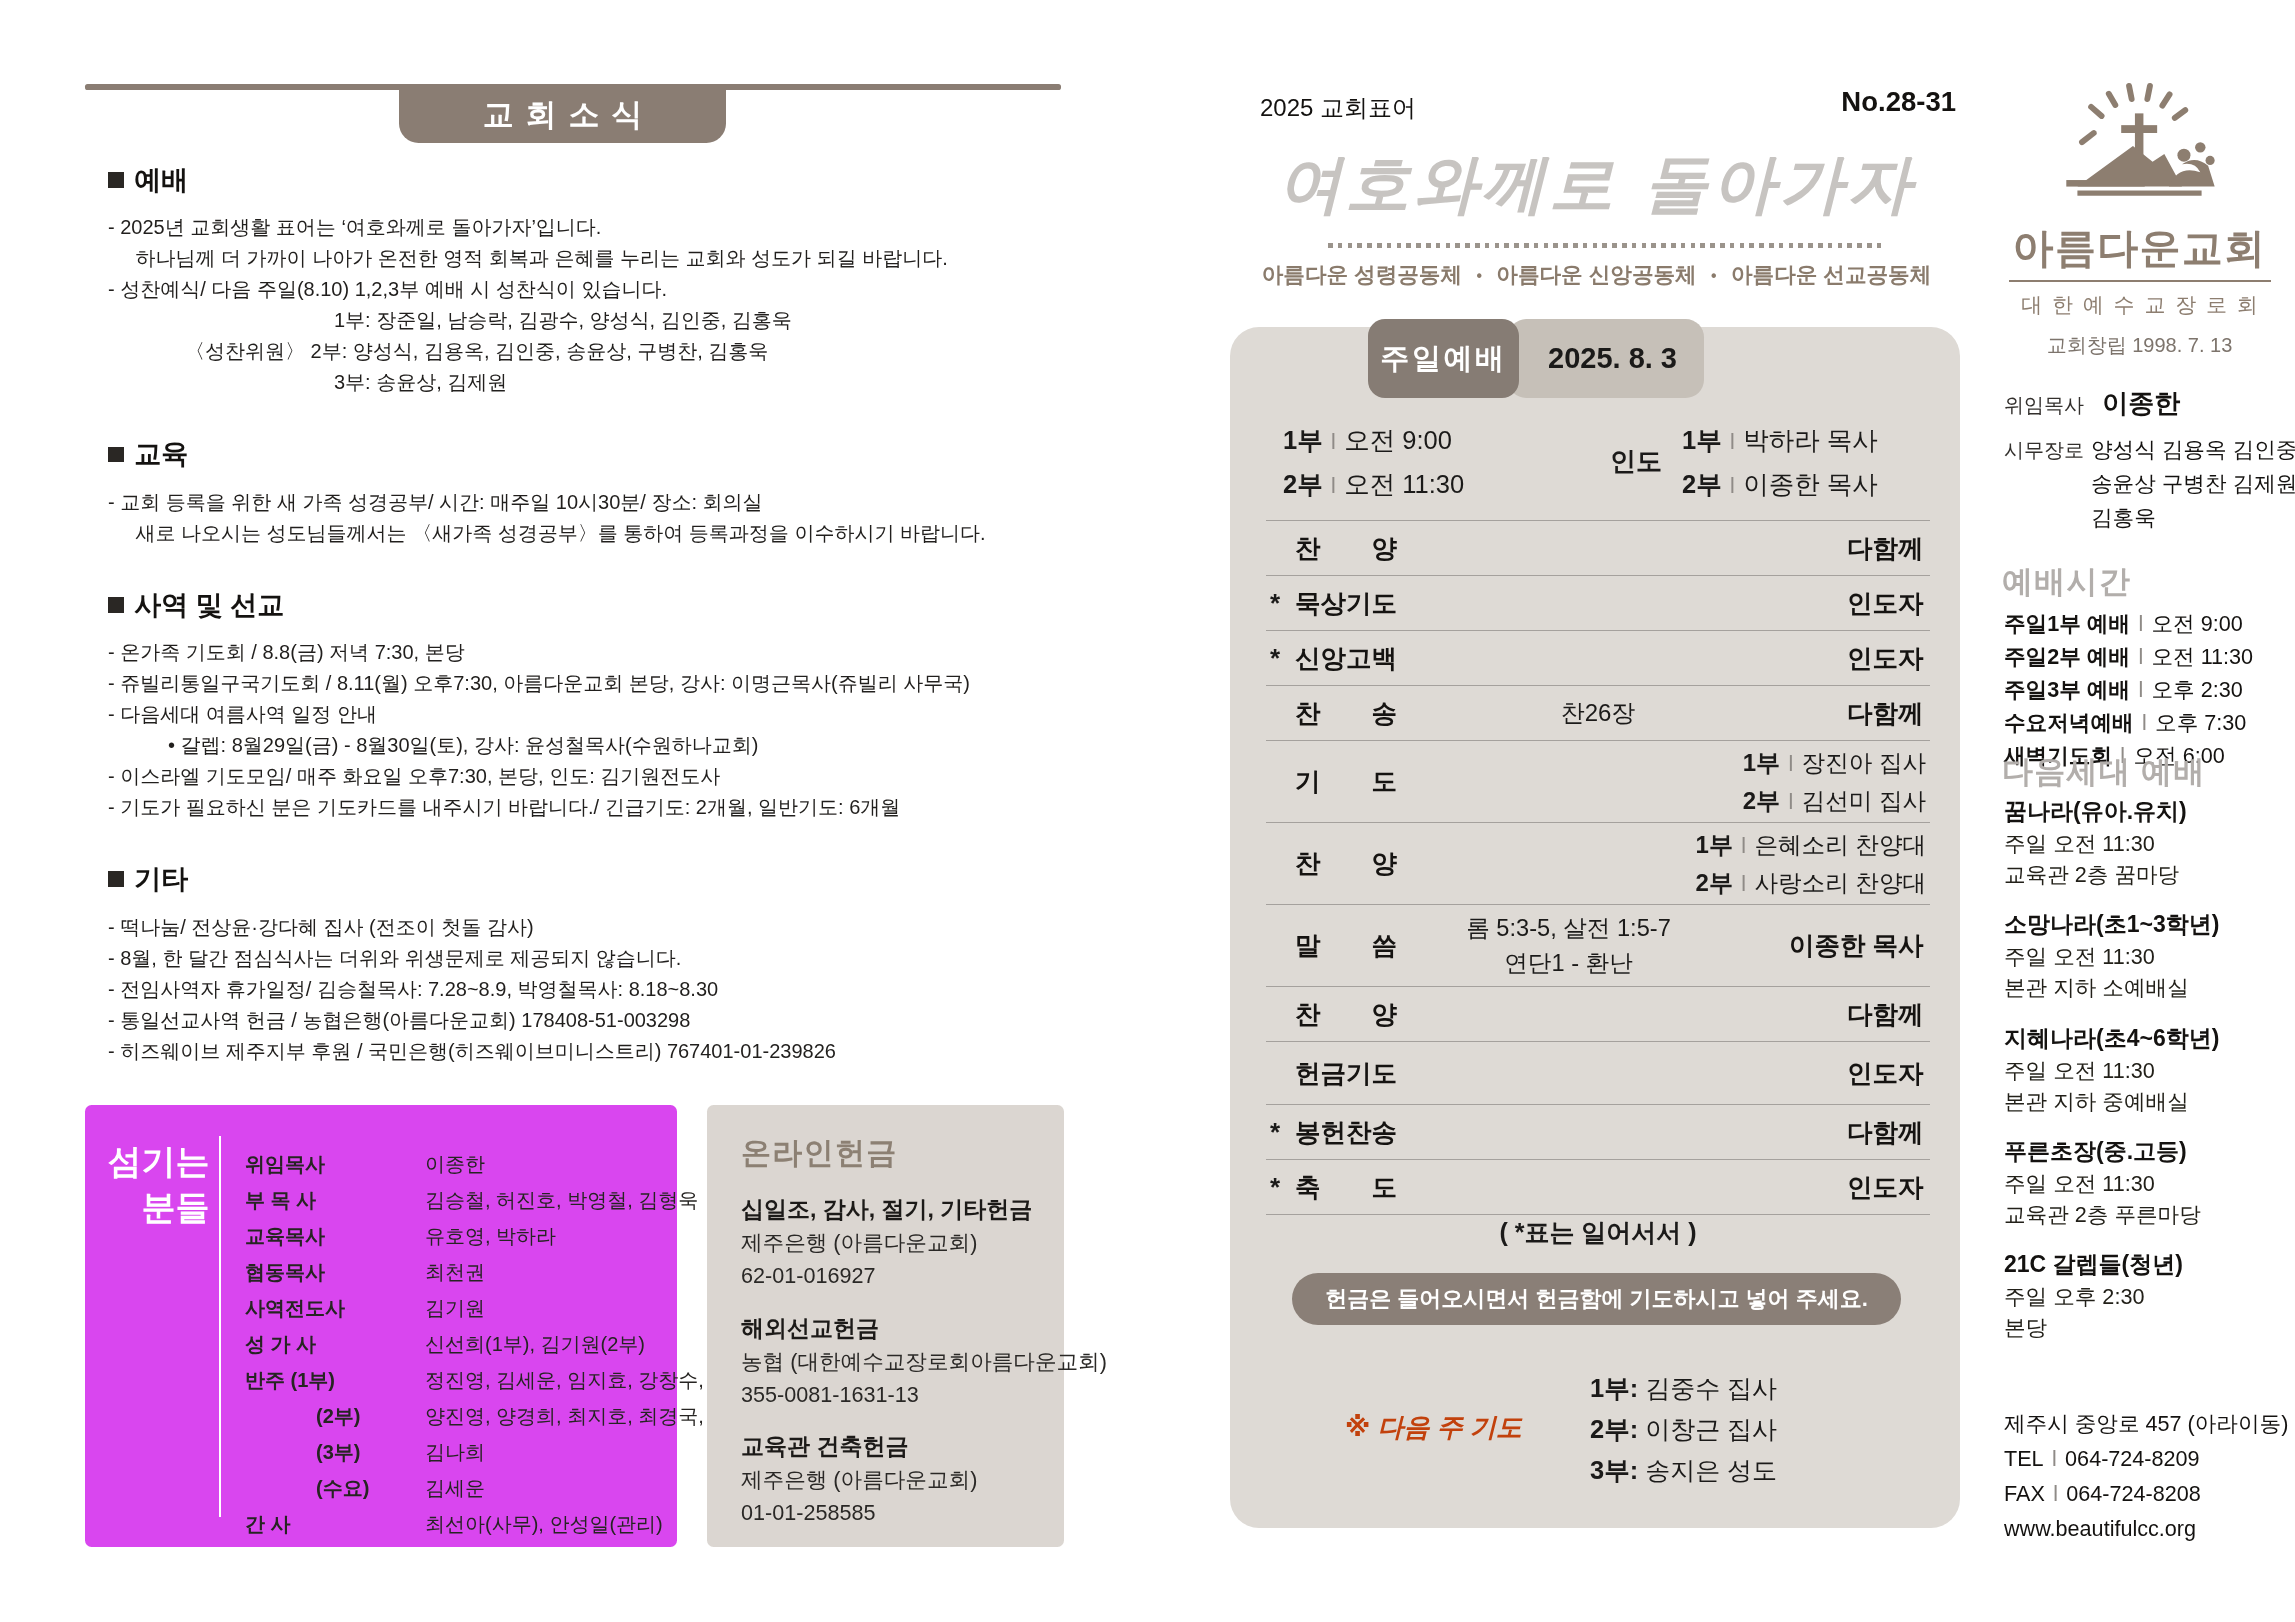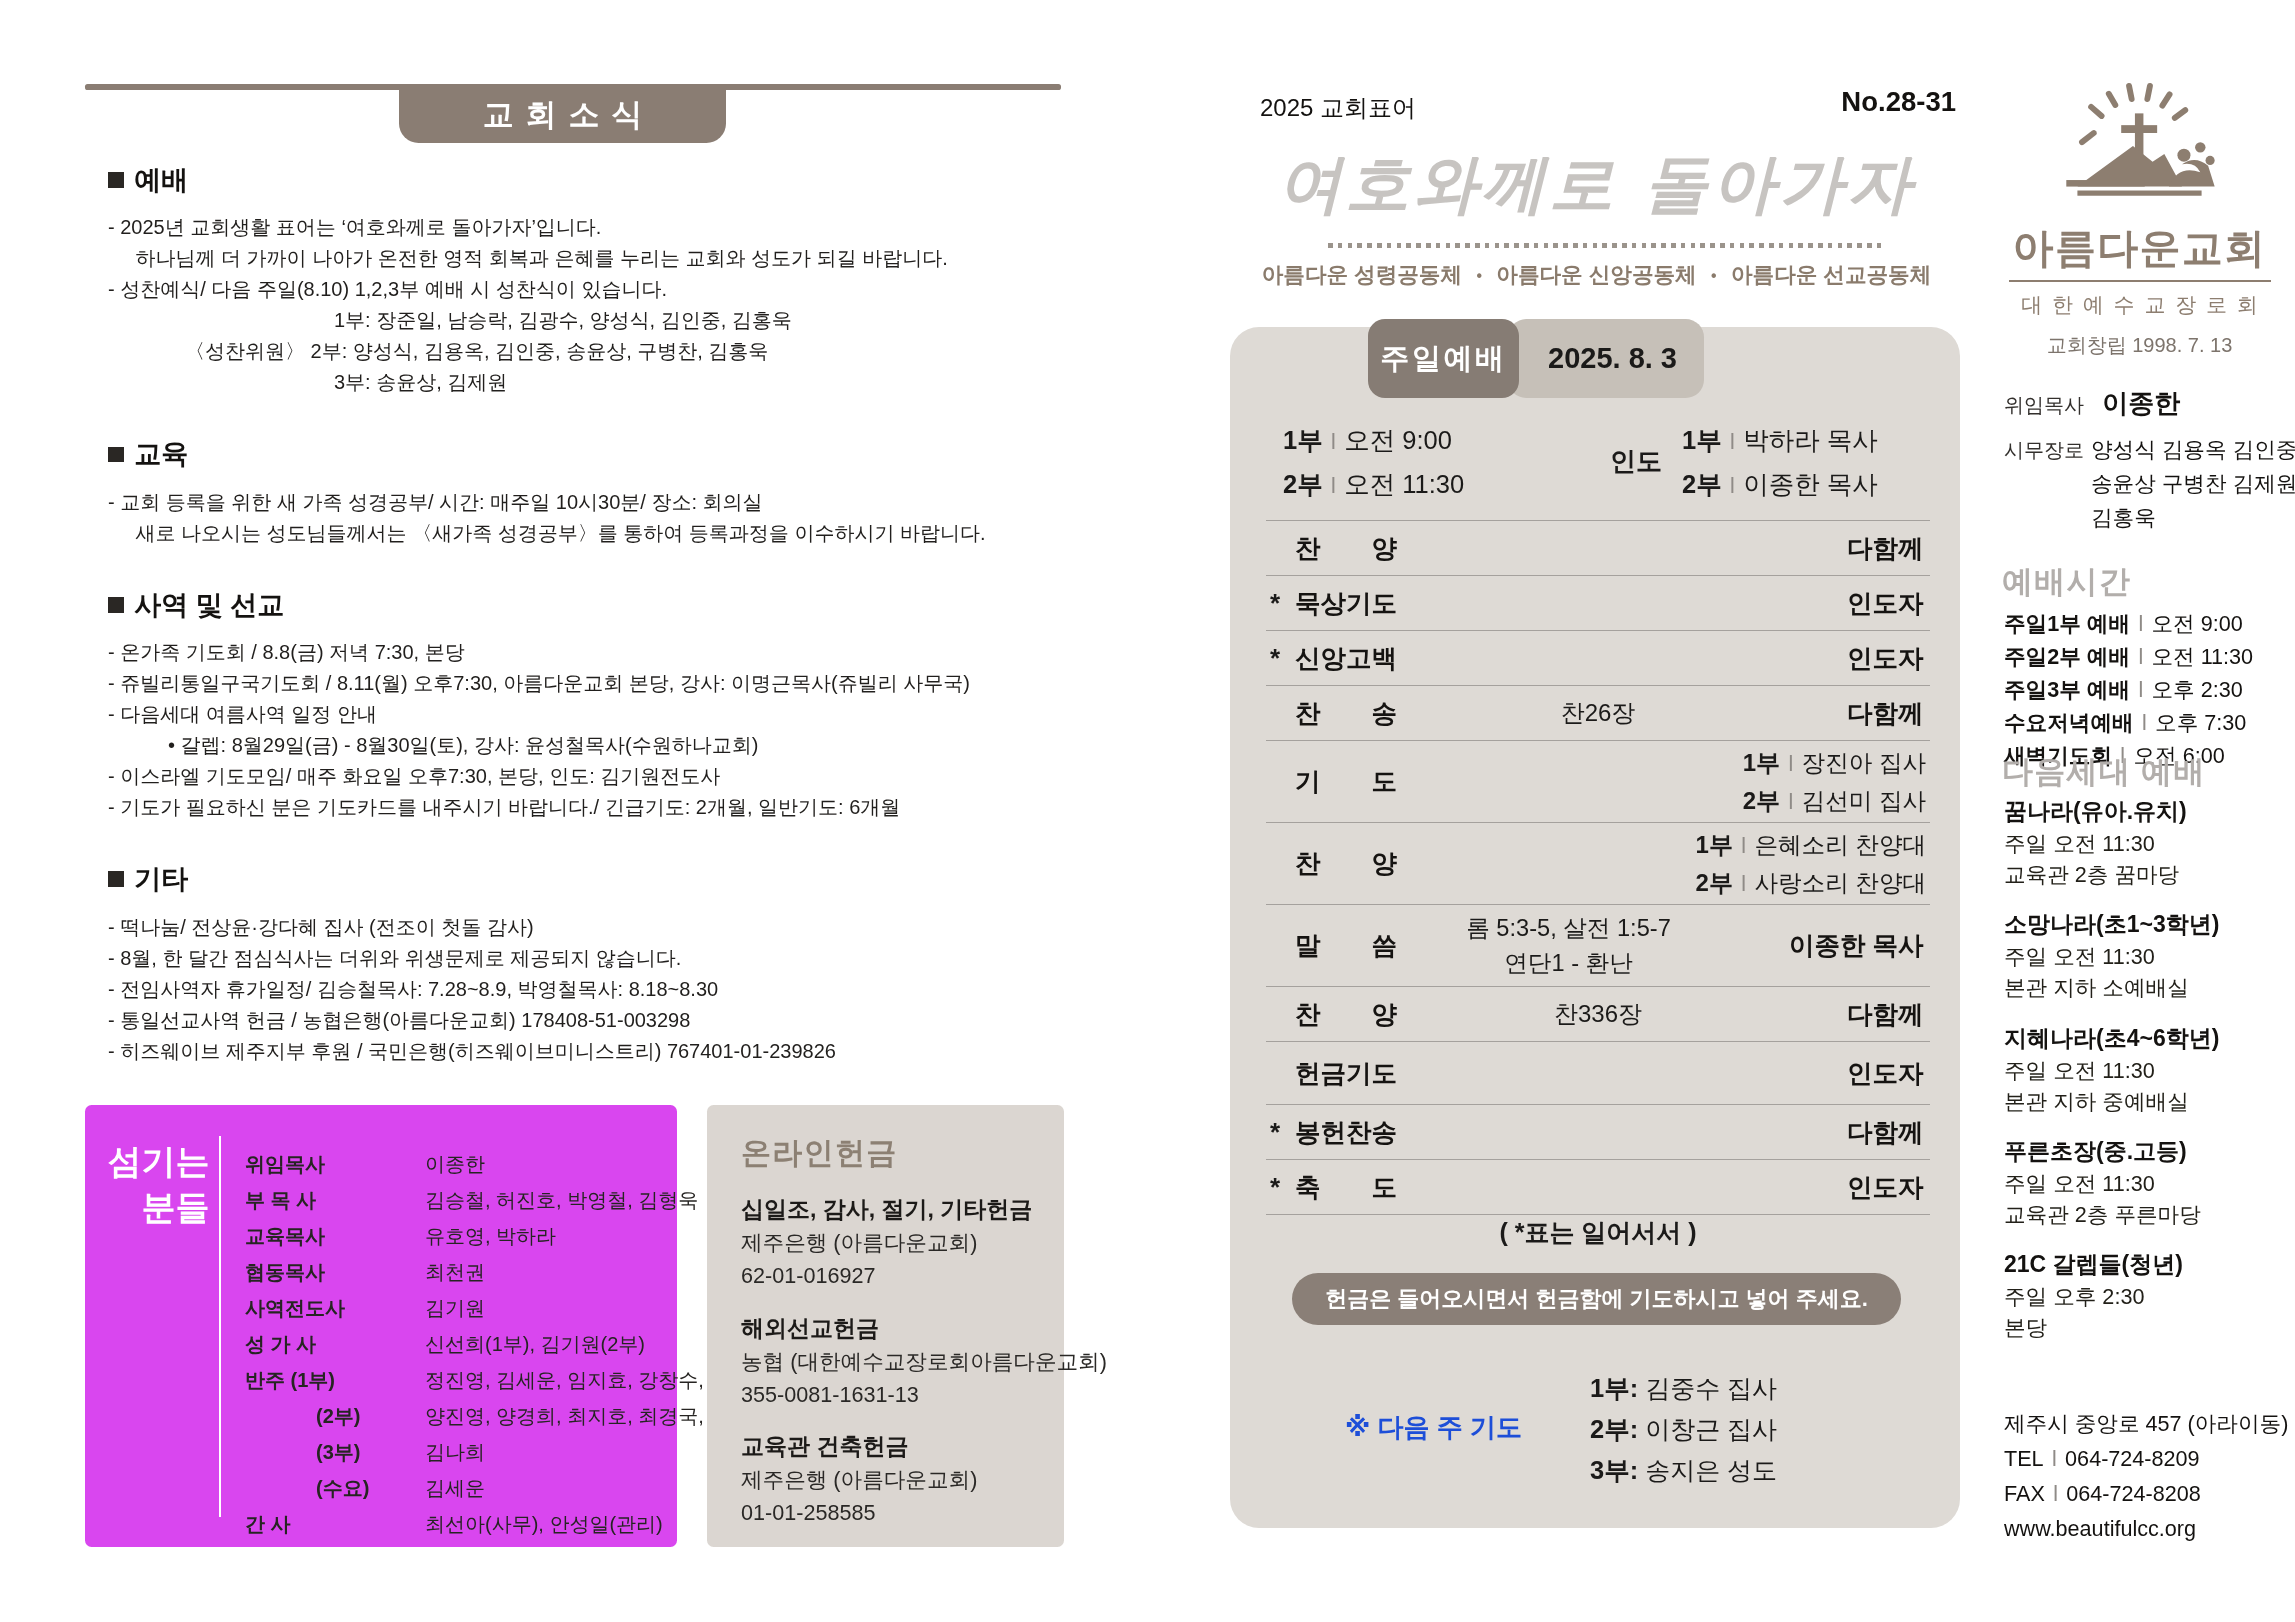--- a/index.html
+++ b/index.html
@@ -321,7 +321,6 @@
   <div class="orow h1">
       <span class="ostar"></span>
       <span class="oitem">찬　　양</span>
-      <span class="ocenter">찬336장</span>
       <span class="oby">다함께</span>
     </div>
   <div class="orow h3">

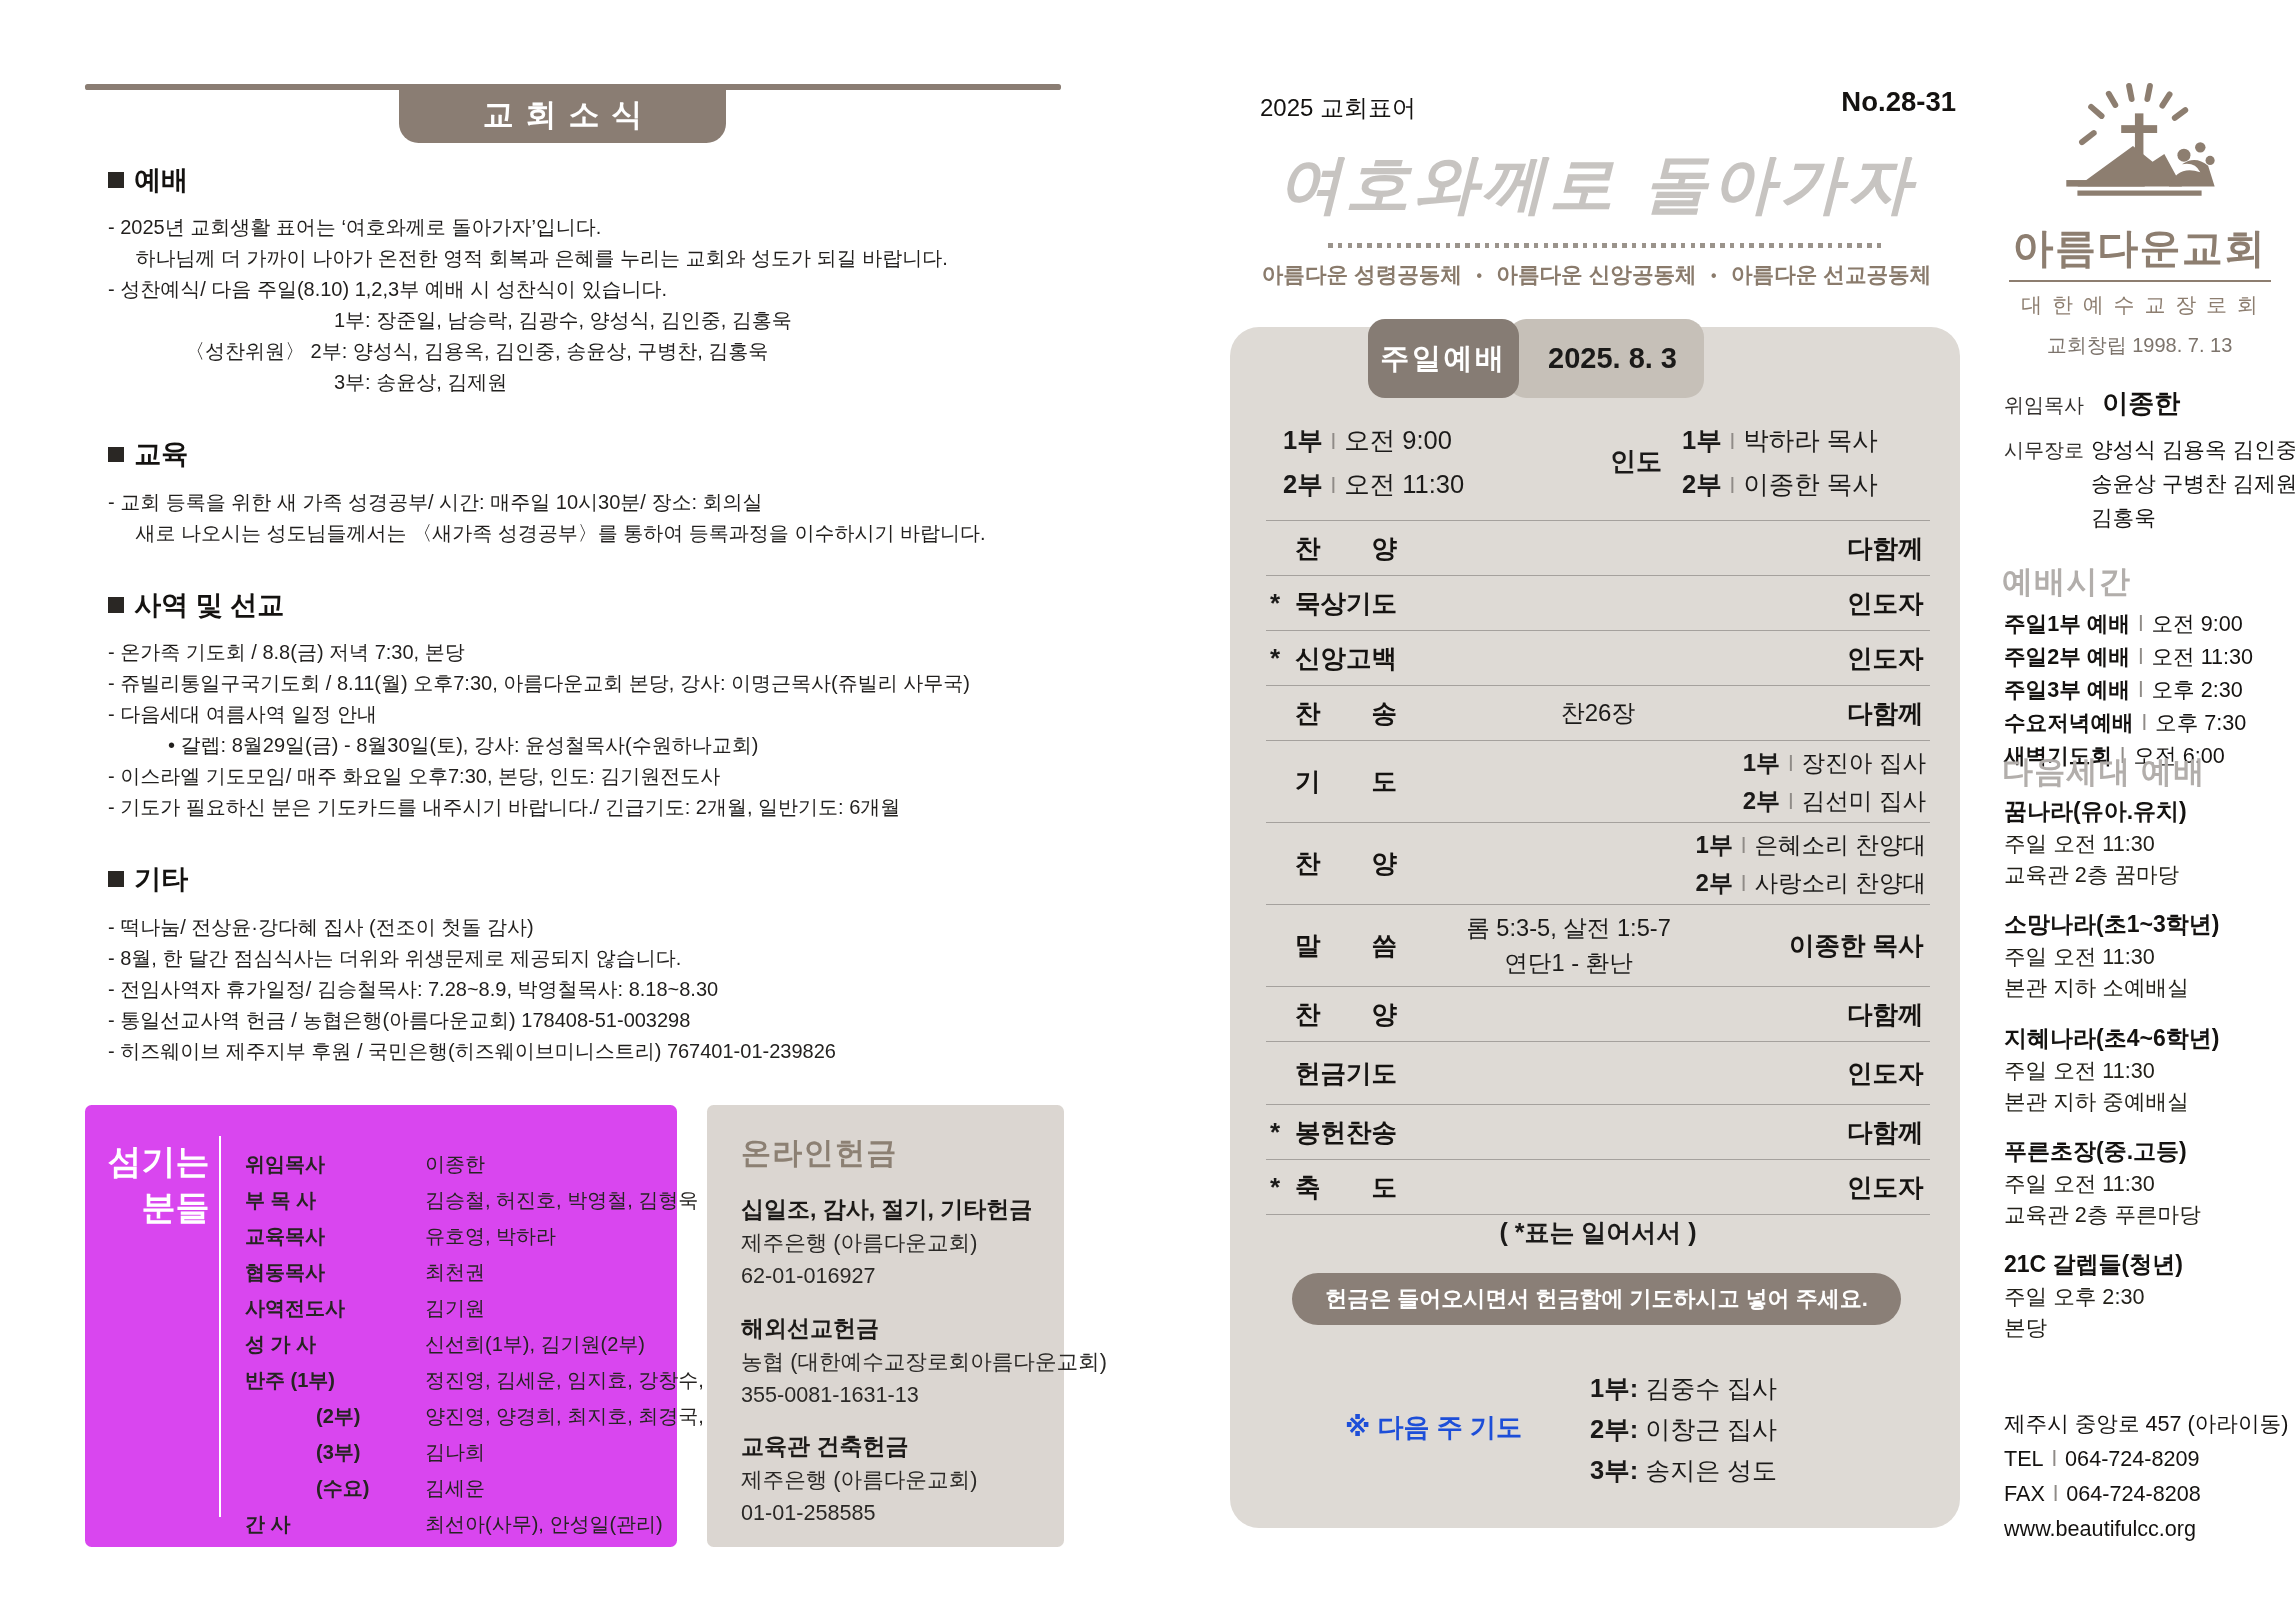--- a/index.html
+++ b/index.html
@@ -86,7 +86,7 @@
   .c-note{left:1266px;top:1216px;width:664px;text-align:center;font-size:25px;font-weight:bold;color:#1b1a19;}
   .c-banner{left:1292px;top:1273px;width:609px;height:52px;background:#8a7f77;border-radius:26px;
     display:flex;align-items:center;justify-content:center;color:#ffffff;font-size:22px;font-weight:bold;white-space:nowrap;}
-  .c-nextlabel{left:1345px;top:1410px;font-size:26px;font-weight:bold;color:#1d4ed8;}
+  .c-nextlabel{left:1345px;top:1410px;font-size:26px;font-weight:bold;color:#c2410c;font-style:italic;}
   .c-nextlist{left:1590px;top:1368px;}
   .nrow{font-size:25px;line-height:41px;white-space:nowrap;color:#1b1a19;}
   .nrow .pt{font-weight:bold;font-size:25.5px;}

